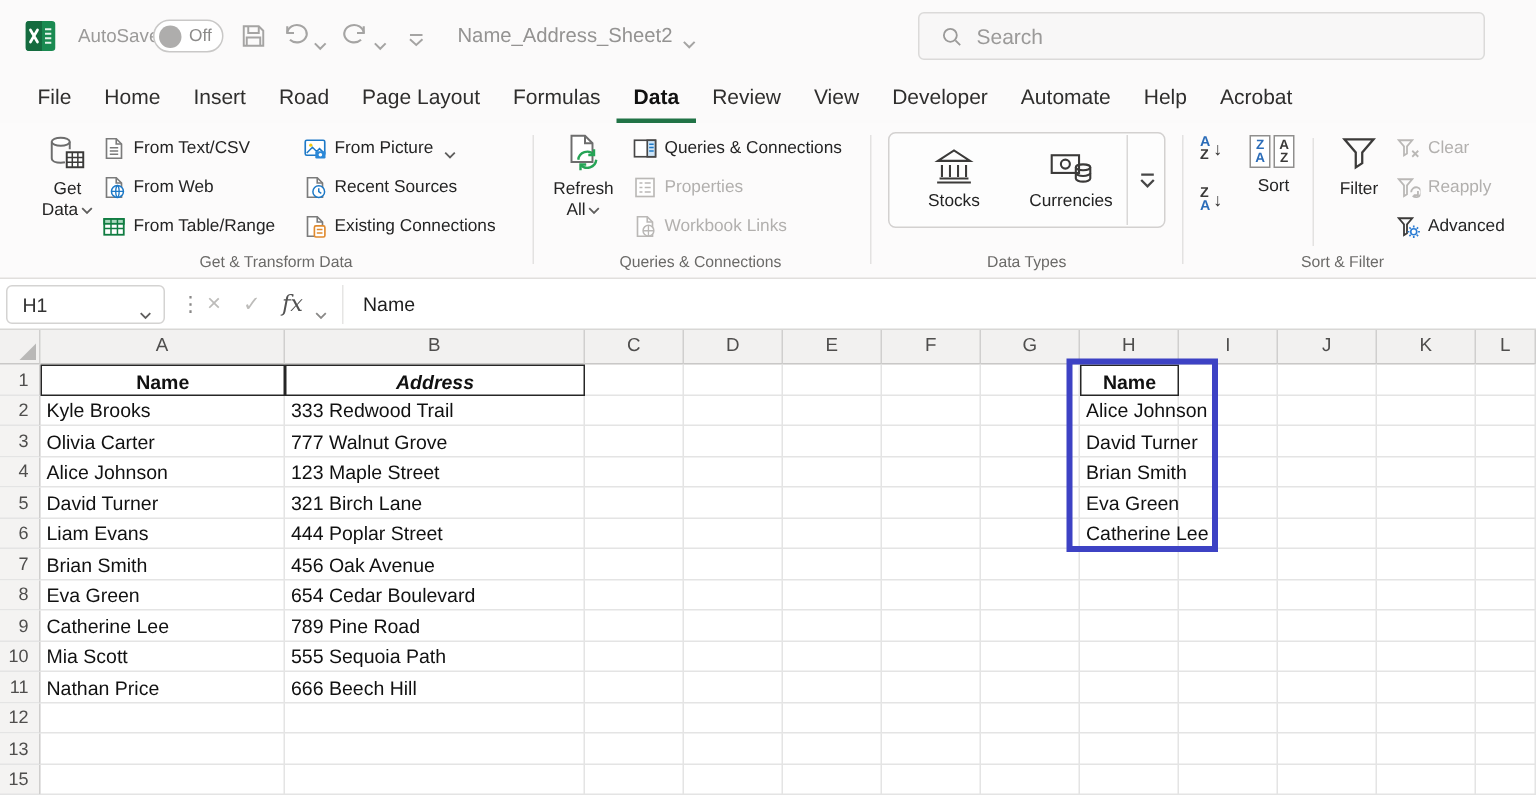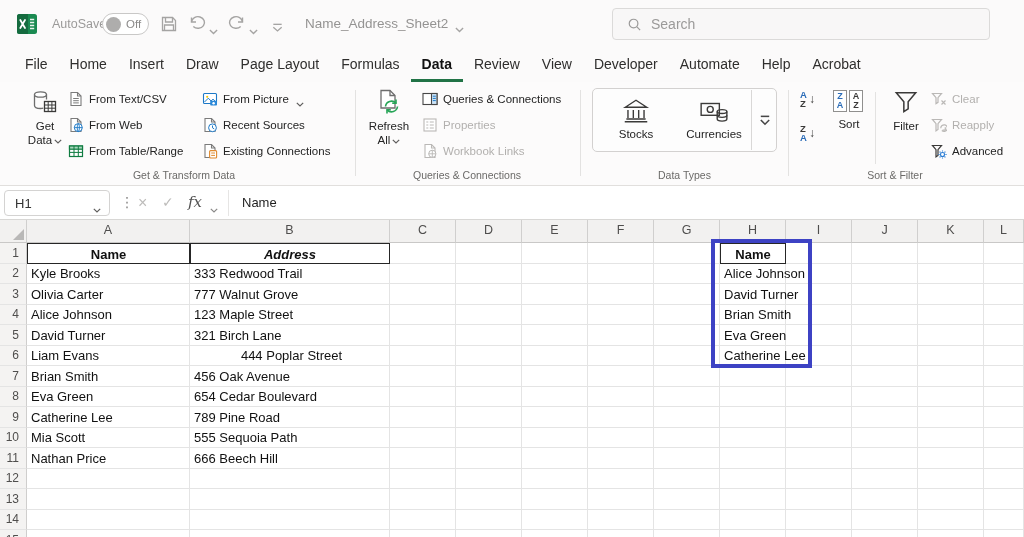--- a/index.html
+++ b/index.html
@@ -148,7 +148,7 @@
     <div class="tab">File</div>
     <div class="tab">Home</div>
     <div class="tab">Insert</div>
-    <div class="tab">Draw</div>
+    <div class="tab">Road</div>
     <div class="tab">Page Layout</div>
     <div class="tab">Formulas</div>
     <div class="tab active">Data</div>

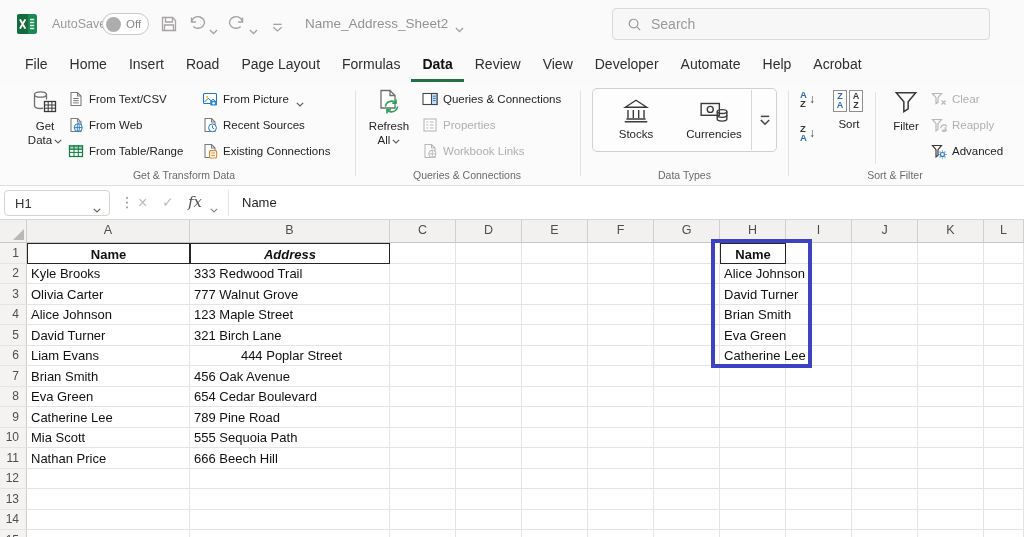--- a/index.html
+++ b/index.html
@@ -502,7 +502,7 @@
         <div class="grow">
           <div class="rh" style="width: 27px;">6</div>
           <div class="cell filled" style="width: 163px;">Liam Evans</div>
-          <div class="cell filled" style="width: 200px; text-align: center;">444 Poplar Street</div>
+          <div class="cell filled" style="width: 200px;">444 Poplar Street</div>
           <div class="cell" style="width: 66px;"></div>
           <div class="cell" style="width: 66px;"></div>
           <div class="cell" style="width: 66px;"></div>

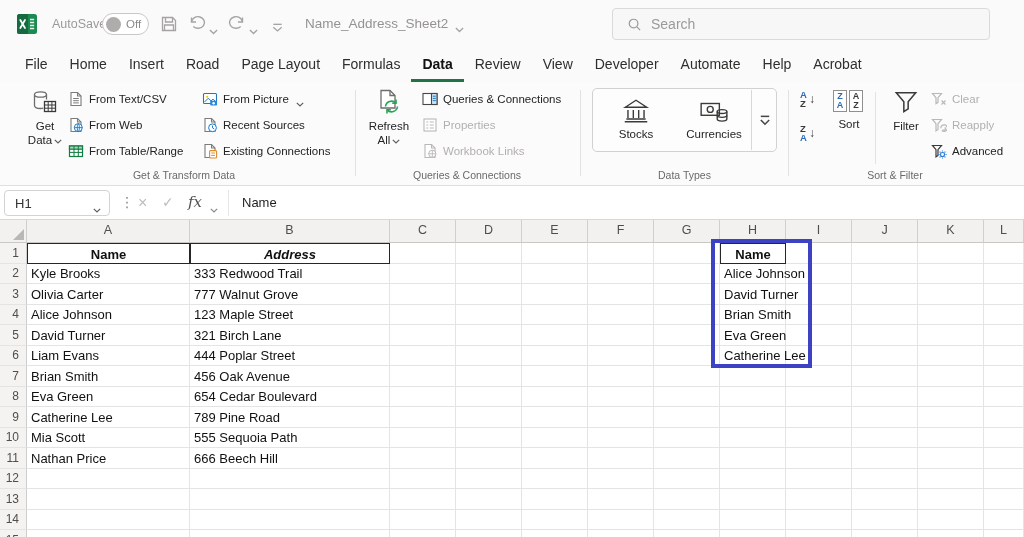--- a/index.html
+++ b/index.html
@@ -620,21 +620,6 @@
           <div class="cell" style="width: 40px;"></div>
         </div>
         <div class="grow">
-          <div class="rh" style="width: 27px;">14</div>
-          <div class="cell" style="width: 163px;"></div>
-          <div class="cell" style="width: 200px;"></div>
-          <div class="cell" style="width: 66px;"></div>
-          <div class="cell" style="width: 66px;"></div>
-          <div class="cell" style="width: 66px;"></div>
-          <div class="cell" style="width: 66px;"></div>
-          <div class="cell" style="width: 66px;"></div>
-          <div class="cell" style="width: 66px;"></div>
-          <div class="cell" style="width: 66px;"></div>
-          <div class="cell" style="width: 66px;"></div>
-          <div class="cell" style="width: 66px;"></div>
-          <div class="cell" style="width: 40px;"></div>
-        </div>
-        <div class="grow">
           <div class="rh" style="width: 27px;">15</div>
           <div class="cell" style="width: 163px;"></div>
           <div class="cell" style="width: 200px;"></div>

